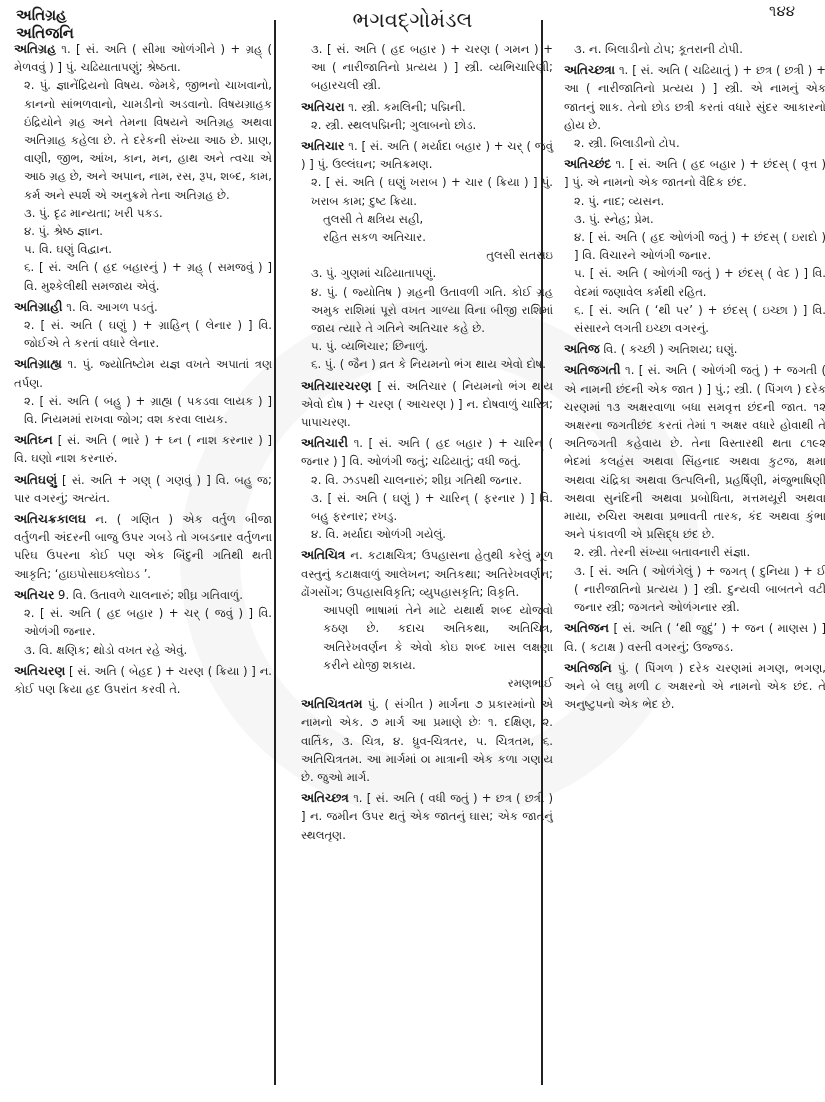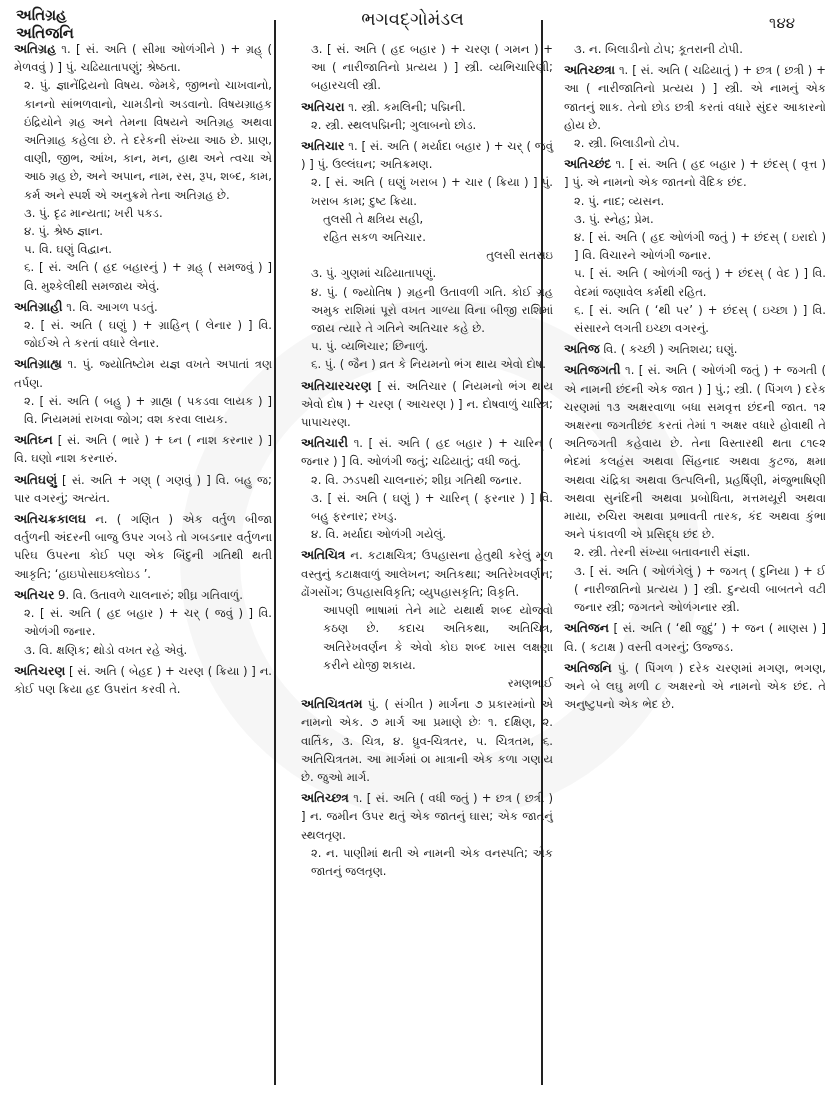--- a/index.html
+++ b/index.html
@@ -15,7 +15,7 @@
     pointer-events: none;
   }
   .hdr-left { position: absolute; left: 16px; top: 6px; font-weight: bold; font-size: 15px; line-height: 18px; }
-  .hdr-center { position: absolute; left: 0; right: 0; top: 8px; text-align: center; font-size: 18px; }
+  .hdr-center { position: absolute; left: 0; right: 0; top: 8px; text-align: center; font-size: 21px; }
   .hdr-right { position: absolute; right: 30px; top: 14px; font-size: 15px; }
   .col { position: absolute; top: 40px; bottom: 18px; font-size: 11.6px; line-height: 18.2px; }
   .col-1 { left: 14px; width: 258px; }

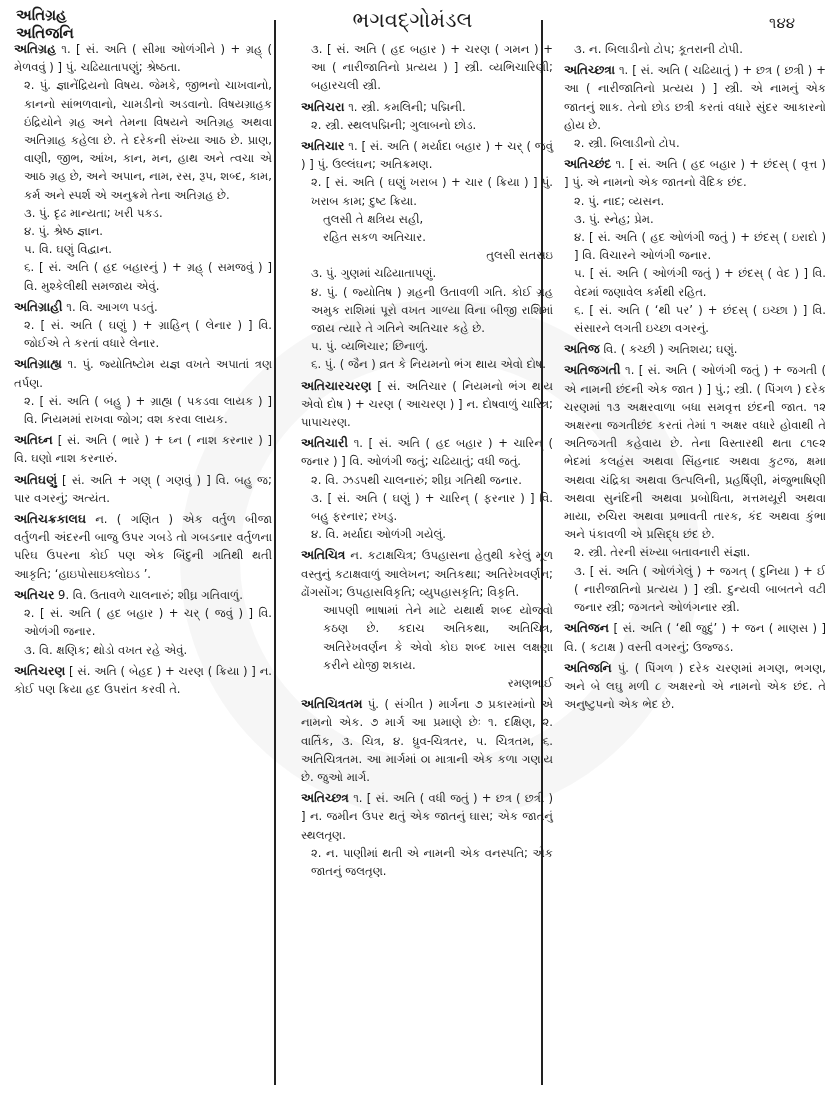--- a/index.html
+++ b/index.html
@@ -16,7 +16,7 @@
   }
   .hdr-left { position: absolute; left: 16px; top: 6px; font-weight: bold; font-size: 15px; line-height: 18px; }
   .hdr-center { position: absolute; left: 0; right: 0; top: 8px; text-align: center; font-size: 21px; }
-  .hdr-right { position: absolute; right: 30px; top: 14px; font-size: 15px; }
+  .hdr-right { position: absolute; right: 30px; top: 2px; font-size: 15px; }
   .col { position: absolute; top: 40px; bottom: 18px; font-size: 11.6px; line-height: 18.2px; }
   .col-1 { left: 14px; width: 258px; }
   .col-2 { left: 284px; width: 252px; margin-left: 17px; }

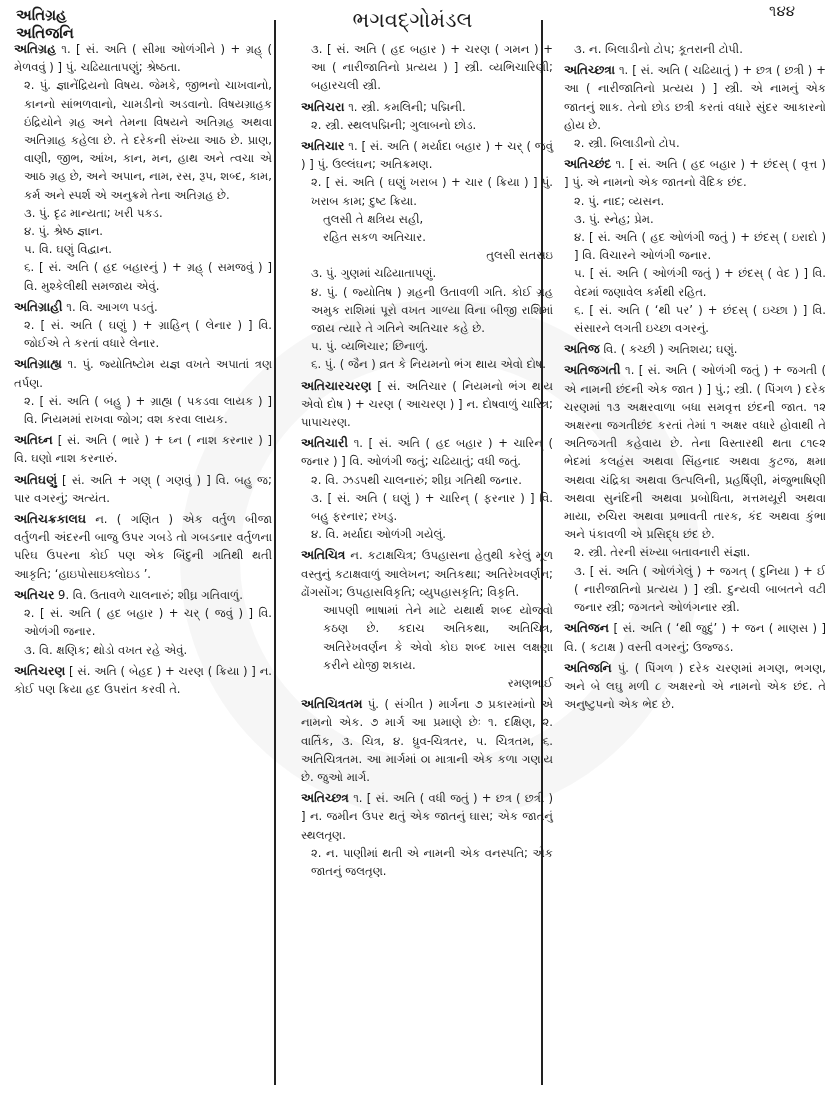--- a/index.html
+++ b/index.html
@@ -68,7 +68,7 @@
       <div class="entry"><span class="hw">અતિચારી</span> <span class="def">૧. [ સં. અતિ ( હદ બહાર ) + ચારિન્ ( જનાર ) ] વિ. ઓળંગી જતું; ચઢિયાતું; વધી જતું.</span><span class="sense">૨. વિ. ઝડપથી ચાલનારું; શીઘ્ર ગતિથી જનાર.</span><span class="sense">૩. [ સં. અતિ ( ઘણું ) + ચારિન્ ( ફરનાર ) ] વિ. બહુ ફરનાર; રખડુ.</span><span class="sense">૪. વિ. મર્યાદા ઓળંગી ગયેલું.</span></div>
       <div class="entry"><span class="hw">અતિચિત્ર</span> <span class="def">ન. કટાક્ષચિત્ર; ઉપહાસના હેતુથી કરેલું મૂળ વસ્તુનું કટાક્ષવાળું આલેખન; અતિકથા; અતિરેખવર્ણન; ઢોંગસોંગ; ઉપહાસવિકૃતિ; વ્યુપહાસકૃતિ; વિકૃતિ.</span><span class="quote">આપણી ભાષામાં તેને માટે યથાર્થ શબ્દ યોજવો કઠણ છે. કદાચ અતિકથા, અતિચિત્ર, અતિરેખવર્ણન કે એવો કોઇ શબ્દ ખાસ લક્ષણા કરીને યોજી શકાય.</span><span class="cite">રમણભાઈ</span><div class="clear"></div></div>
       <div class="entry"><span class="hw">અતિચિત્રતમ</span> <span class="def">પું. ( સંગીત ) માર્ગના ૭ પ્રકારમાંનો એ નામનો એક. ૭ માર્ગ આ પ્રમાણે છેઃ ૧. દક્ષિણ, ૨. વાર્તિક, ૩. ચિત્ર, ૪. ધ્રુવ-ચિત્રતર, ૫. ચિત્રતમ, ૬. અતિચિત્રતમ. આ માર્ગમાં ૦ા માત્રાની એક કળા ગણાય છે. જુઓ માર્ગ.</span></div>
-      <div class="entry"><span class="hw">અતિચ્છત્ર</span> <span class="def">૧. [ સં. અતિ ( વધી જતું ) + છત્ર ( છત્રી ) ] ન. જમીન ઉપર થતું એક જાતનું ઘાસ; એક જાતનું સ્થલતૃણ.</span><span class="sense">૨. ન. પાણીમાં થતી એ નામની એક વનસ્પતિ; એક જાતનું જલતૃણ.</span></div>
+      <div class="entry"><span class="hw">અતિચ્છત્ર</span> <span class="def">૧. [ સં. અતિ ( વધી જતું ) + છત્ર ( છત્રી ) ] ન. જમીન ઉપર થતું એક જાતનું ઘાસ; એક જાતનું સ્થલતૃણ.</span></div>
     </div>
   <div class="col col-3">
       <div class="entry">

